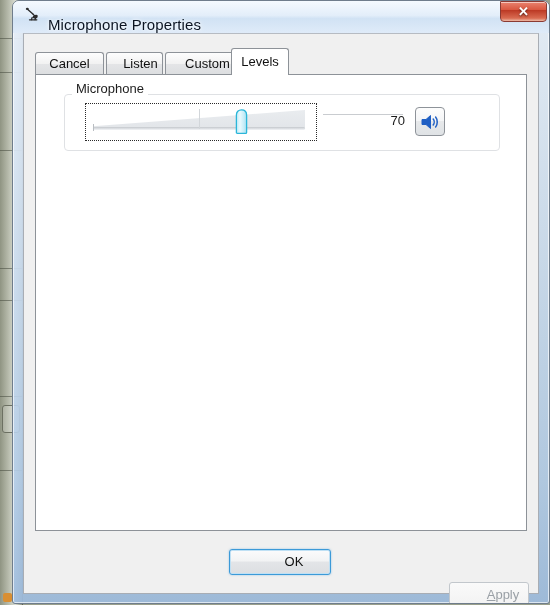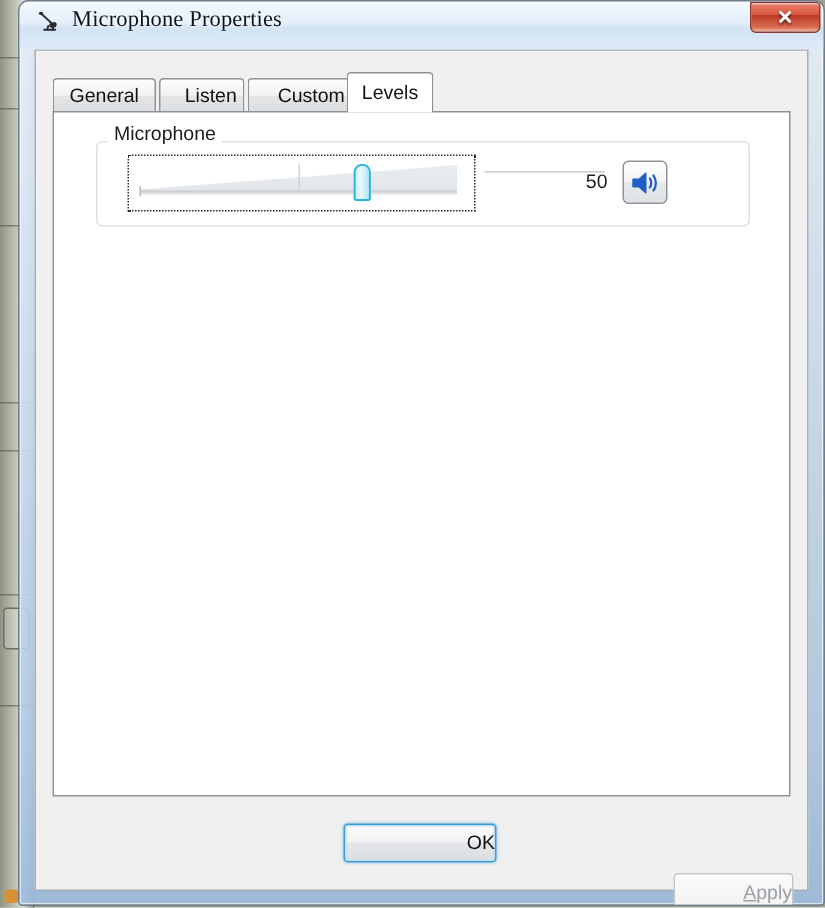--- a/index.html
+++ b/index.html
@@ -90,13 +90,12 @@
   }
   #title-text {
     position: absolute;
-    left: 35px; top: 4px;
+    left: 35px; top: 15px;
     font-size: 15px;
     color: #0b1422;
     letter-spacing: .1px;
     text-shadow: 0 0 3px rgba(255,255,255,.95), 0 0 6px rgba(255,255,255,.8);
     white-space: nowrap;
-    font-family: Liberation Serif, serif;
   }
   #close-btn {
     position: absolute;

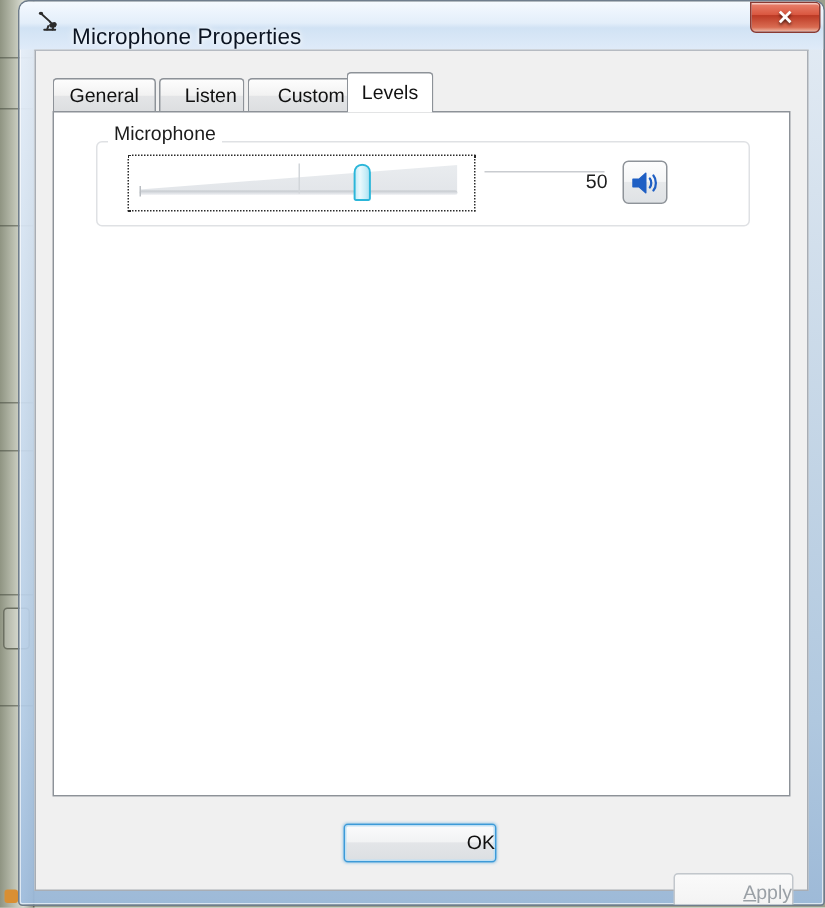--- a/index.html
+++ b/index.html
@@ -370,7 +370,7 @@
   <div id="client">
 
     <div id="tabstrip">
-      <div class="tab" id="tab-0" style="left:0px;   width:69px;">General</div>
+      <div class="tab" id="tab-0" style="left:0px;   width:69px;">Cancel</div>
       <div class="tab" id="tab-1" style="left:71px;  width:57px;padding-left:12px;">Listen</div>
       <div class="tab" id="tab-2" style="left:130px; width:85px;">Custom</div>
       <div class="tab selected" id="tab-3" style="left:196px; width:58px;">Levels</div>

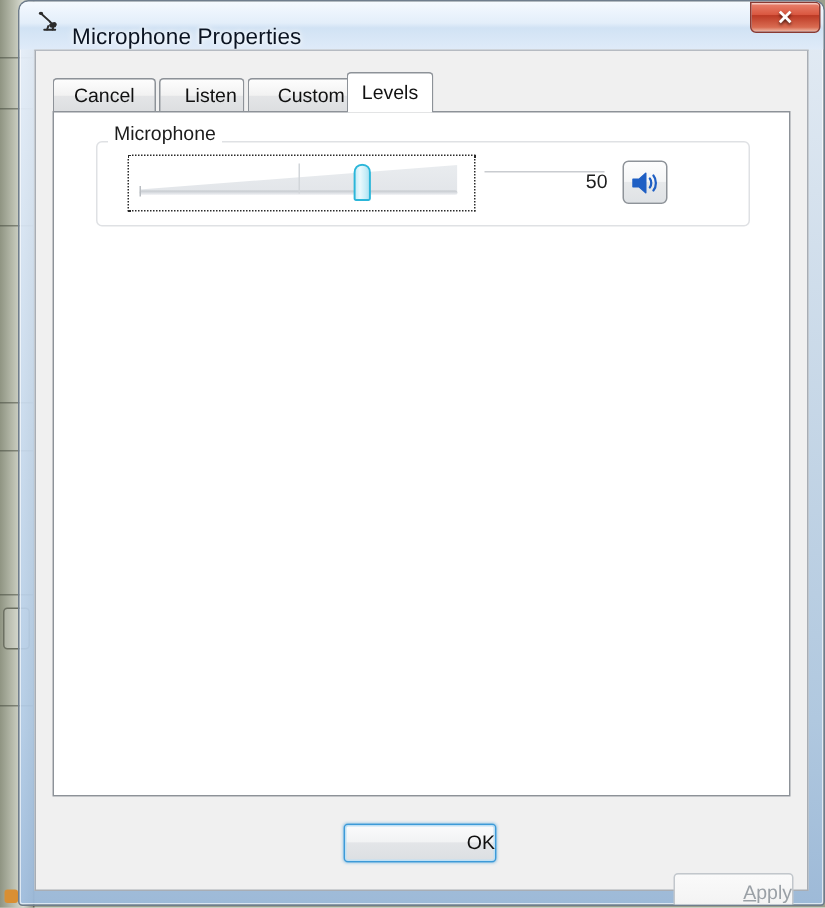--- a/index.html
+++ b/index.html
@@ -406,7 +406,7 @@
         </div>
 
         <div id="value-rule"></div>
-        <div id="value-text">50</div>
+        <div id="value-text">70</div>
 
         <div id="speaker-btn">
           <span>

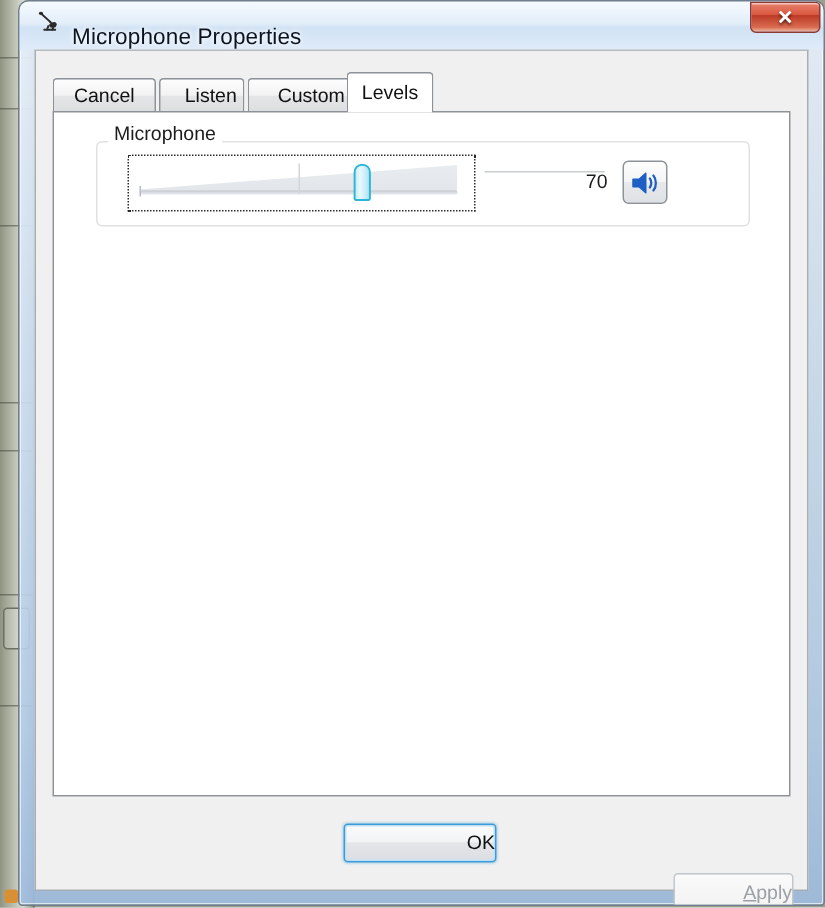--- a/index.html
+++ b/index.html
@@ -302,7 +302,7 @@
     background: linear-gradient(180deg,#fbfbfc 0%,#f2f3f4 46%,#e3e5e8 50%,#dcdfe2 100%);
     font-size: 13px;
     color: #101010;
-    text-align: right;
+    text-align: center;
     line-height: 24px;
     cursor: pointer;
     white-space: nowrap;

